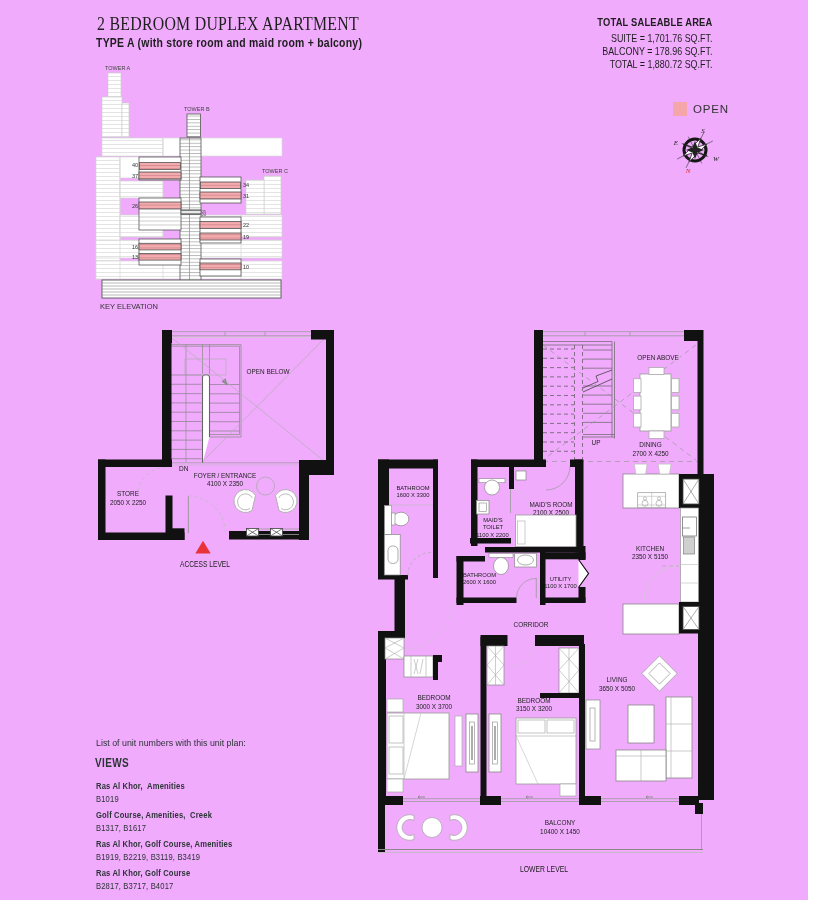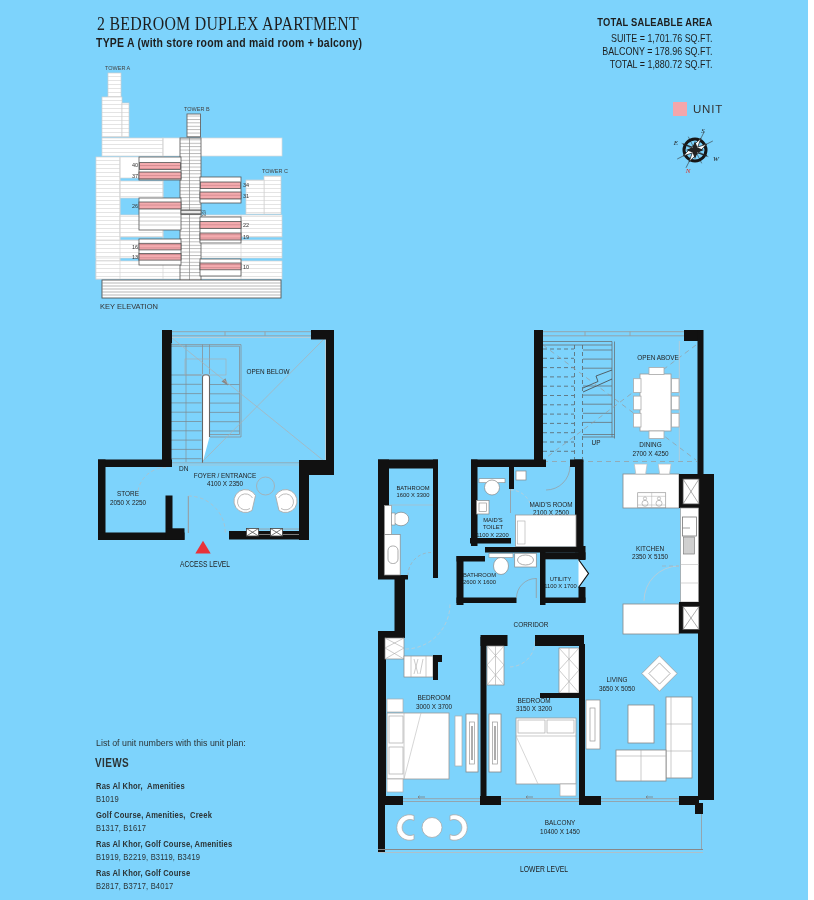--- a/index.html
+++ b/index.html
@@ -3,7 +3,7 @@
 <meta charset="utf-8">
 <style>
   html,body{margin:0;padding:0;background:#fff;}
-  #page{position:relative;width:808px;height:900px;background:#7dd3fc;overflow:hidden;
+  #page{position:relative;width:808px;height:900px;background:#f0abfc;overflow:hidden;
         font-family:"Liberation Sans",sans-serif;}
   .abs{position:absolute;}
 </style>

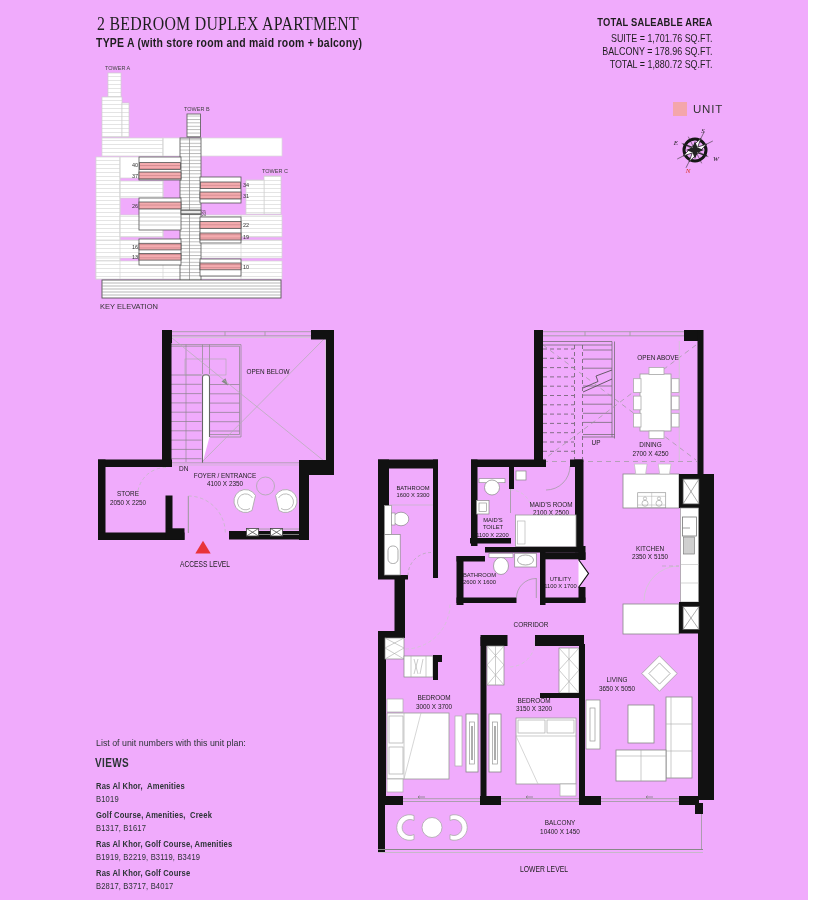--- a/index.html
+++ b/index.html
@@ -22,7 +22,7 @@
 
 <div class="abs" style="left:673px;top:102px;width:14px;height:14px;background:#f4a6ab;"></div>
 
-<div class="abs" style="left:693px;top:103px;font-size:11.5px;letter-spacing:0.8px;color:#333;">UNIT</div>
+<div class="abs" style="left:693px;top:103px;font-size:11.5px;letter-spacing:0.8px;color:#333;">OPEN</div>
 
 <div class="abs" style="left:96px;top:736.5px;font-size:9.5px;color:#2c3436;transform:scaleX(0.93);transform-origin:0 0;white-space:nowrap;">List of unit numbers with this unit plan:</div>
 

